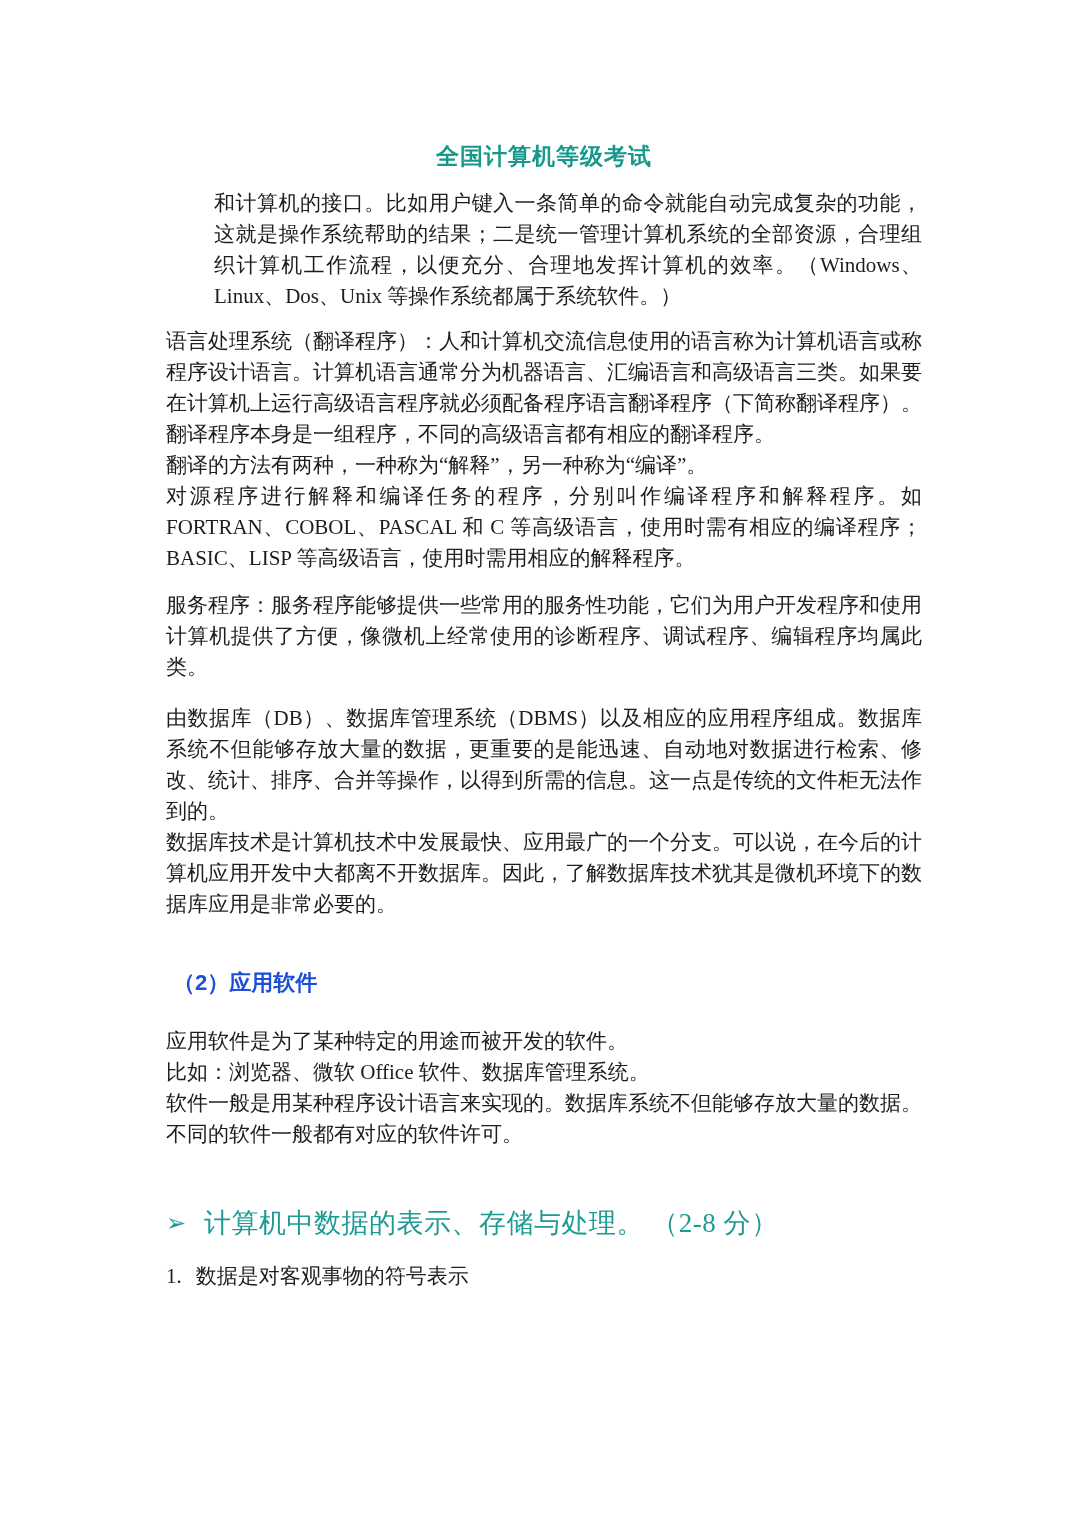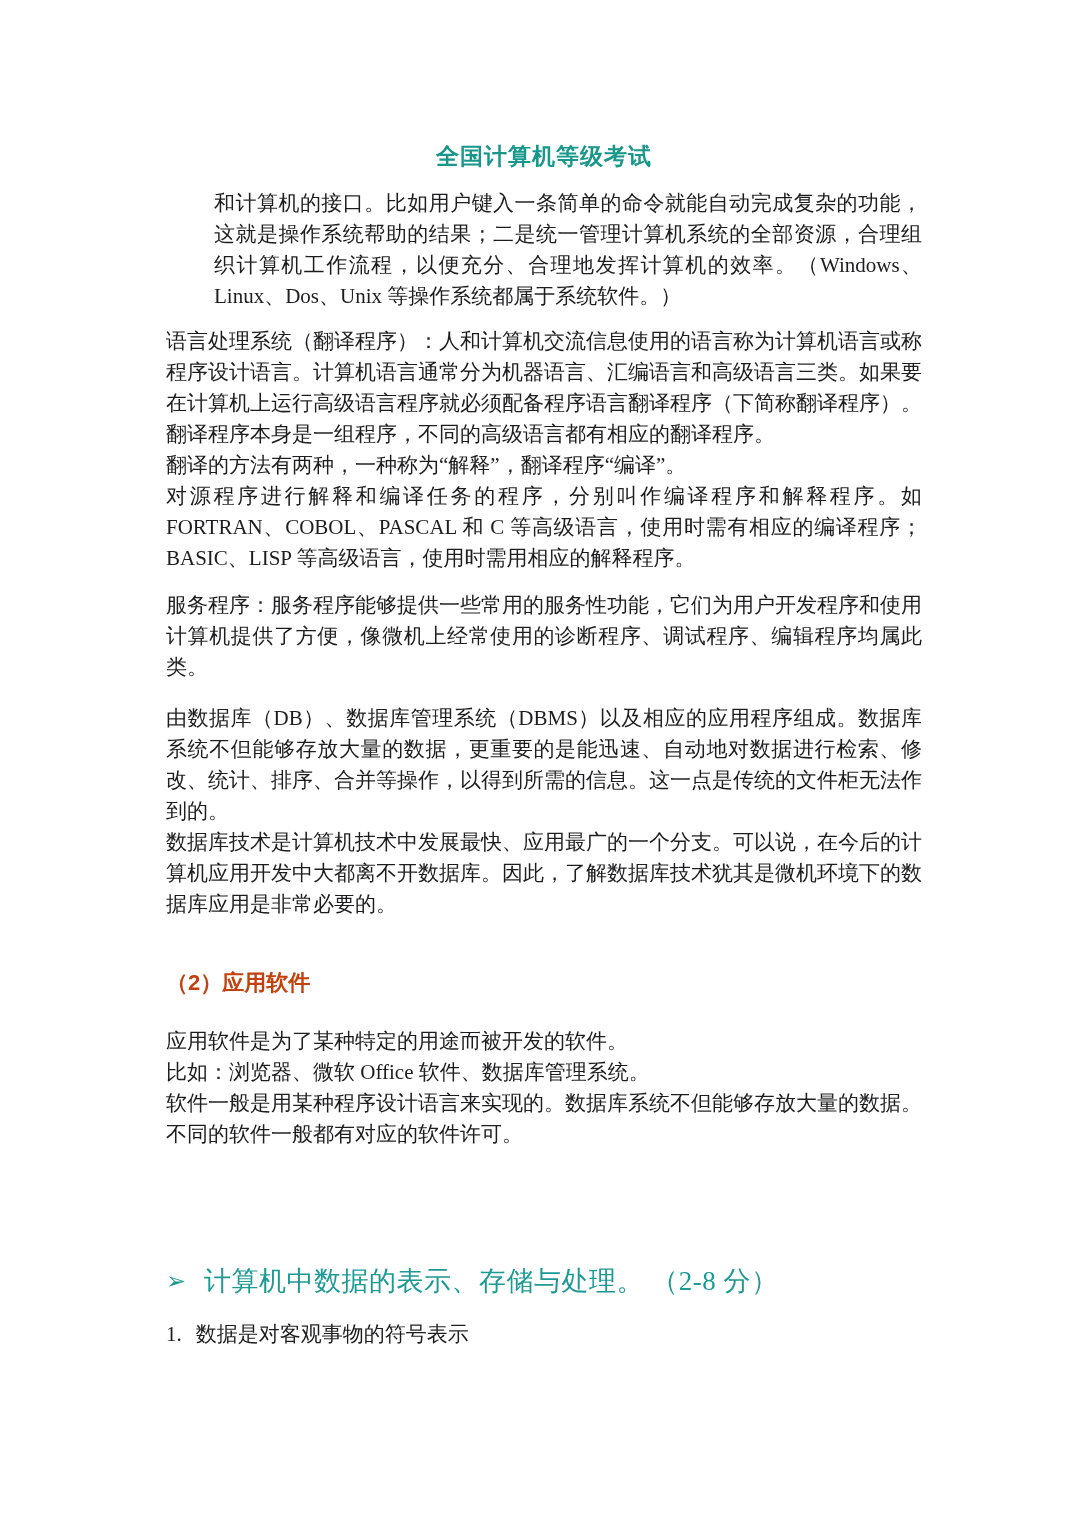--- a/index.html
+++ b/index.html
@@ -81,7 +81,7 @@
 
   <p class="para">语言处理系统（翻译程序）：人和计算机交流信息使用的语言称为计算机语言或称程序设计语言。计算机语言通常分为机器语言、汇编语言和高级语言三类。如果要在计算机上运行高级语言程序就必须配备程序语言翻译程序（下简称翻译程序）。翻译程序本身是一组程序，不同的高级语言都有相应的翻译程序。</p>
 
-  <p class="para">翻译的方法有两种，一种称为“解释”，翻译程序“编译”。</p>
+  <p class="para">翻译的方法有两种，一种称为“解释”，另一种称为“编译”。</p>
 
   <p class="para mb-md">对源程序进行解释和编译任务的程序，分别叫作编译程序和解释程序。如 FORTRAN、COBOL、PASCAL 和 C 等高级语言，使用时需有相应的编译程序；BASIC、LISP 等高级语言，使用时需用相应的解释程序。</p>
 

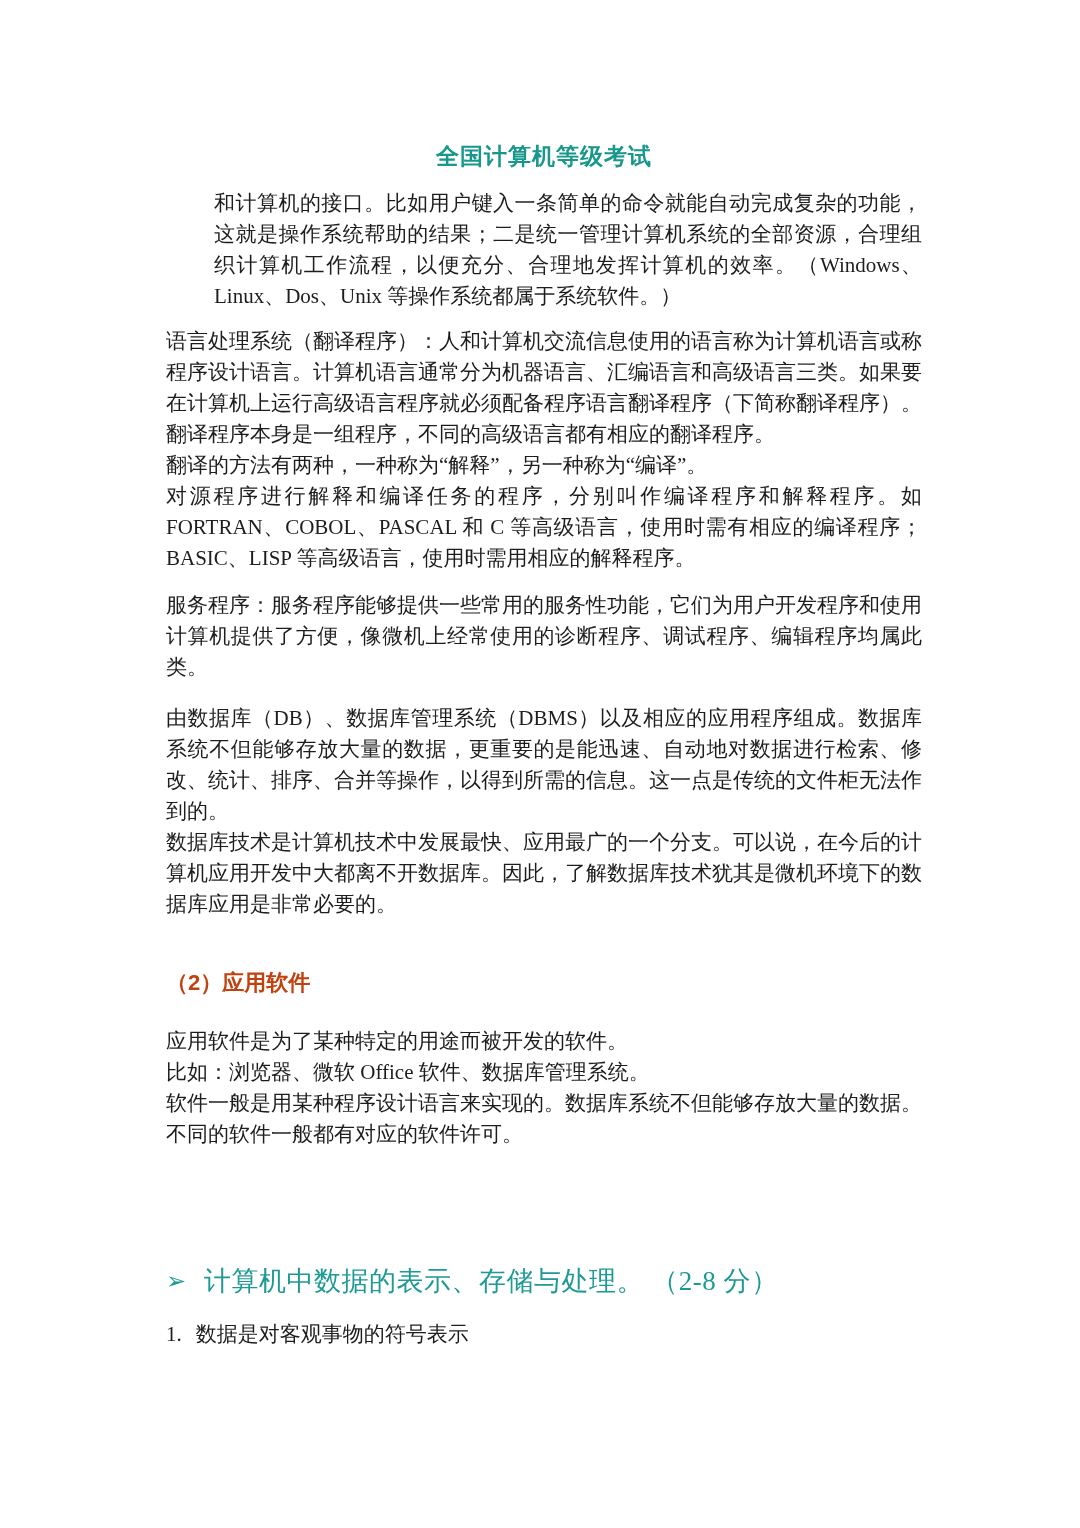--- a/index.html
+++ b/index.html
@@ -41,9 +41,9 @@
     font-family: "Liberation Sans", sans-serif;
     font-weight: 700;
     font-size: 22px;
-    color: #c2410c;
+    color: #1d4ed8;
     line-height: 30px;
-    margin: 0 0 28px 0;
+    margin: 0 0 28px 7px;
   }
   .soft-block { margin-bottom: 112px; }
   .section-heading {

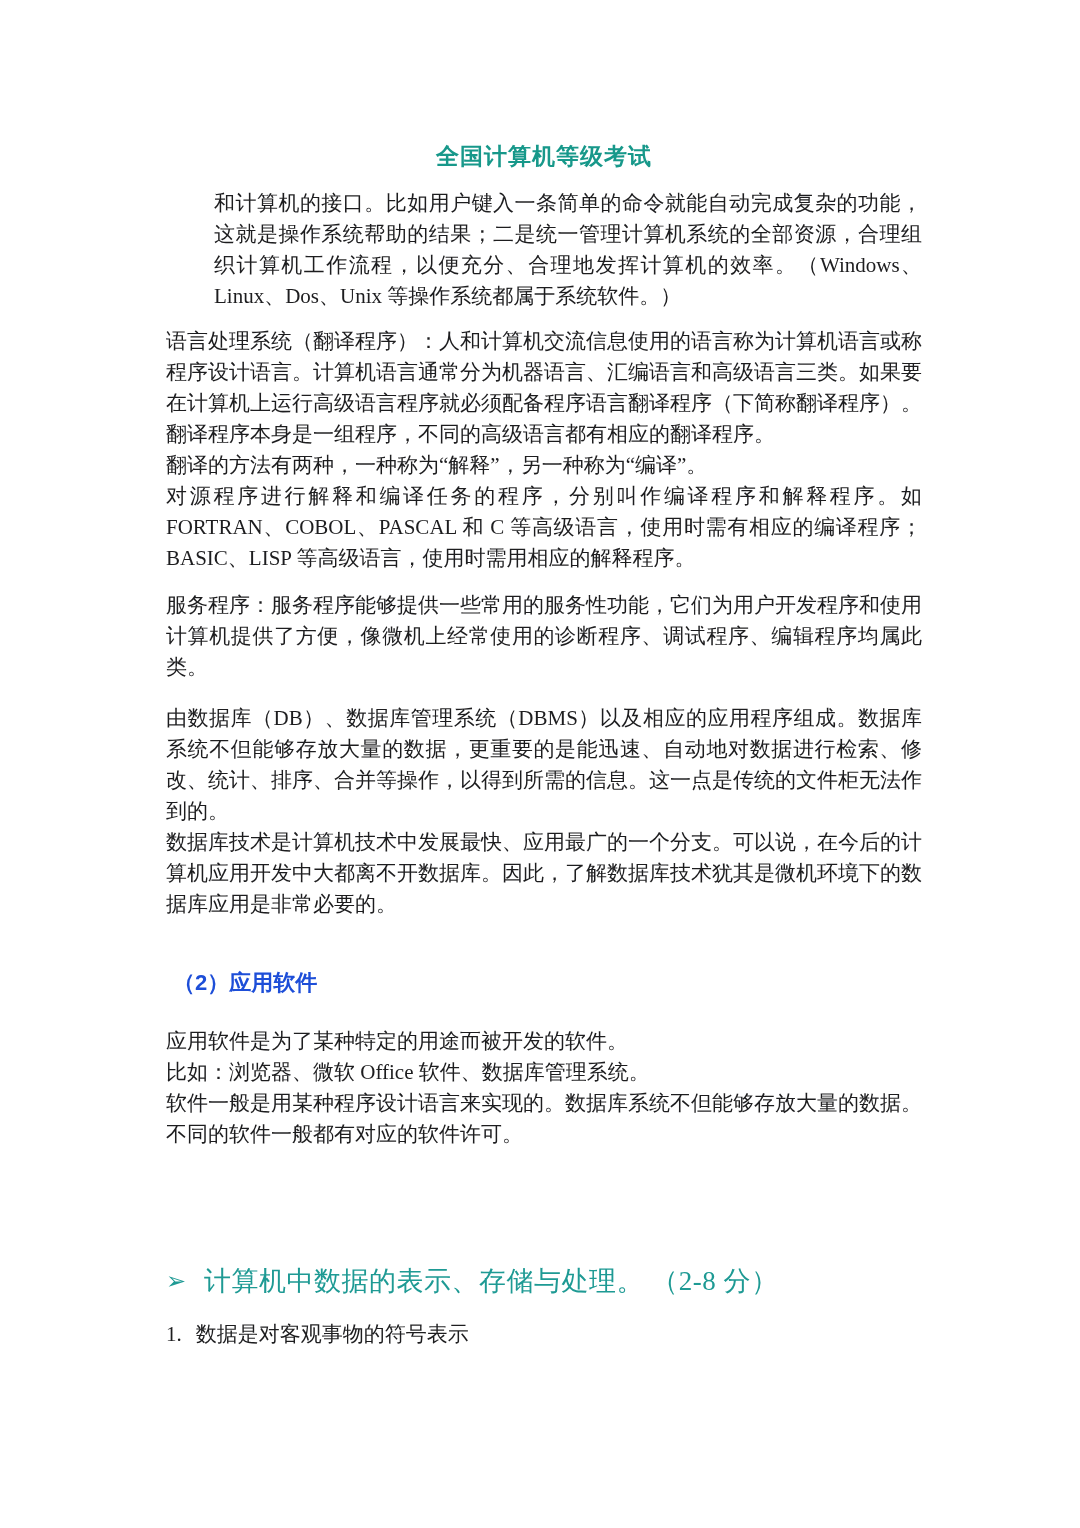--- a/index.html
+++ b/index.html
@@ -45,7 +45,7 @@
     line-height: 30px;
     margin: 0 0 28px 7px;
   }
-  .soft-block { margin-bottom: 112px; }
+  .soft-block { margin-bottom: 54px; }
   .section-heading {
     display: flex;
     align-items: baseline;

